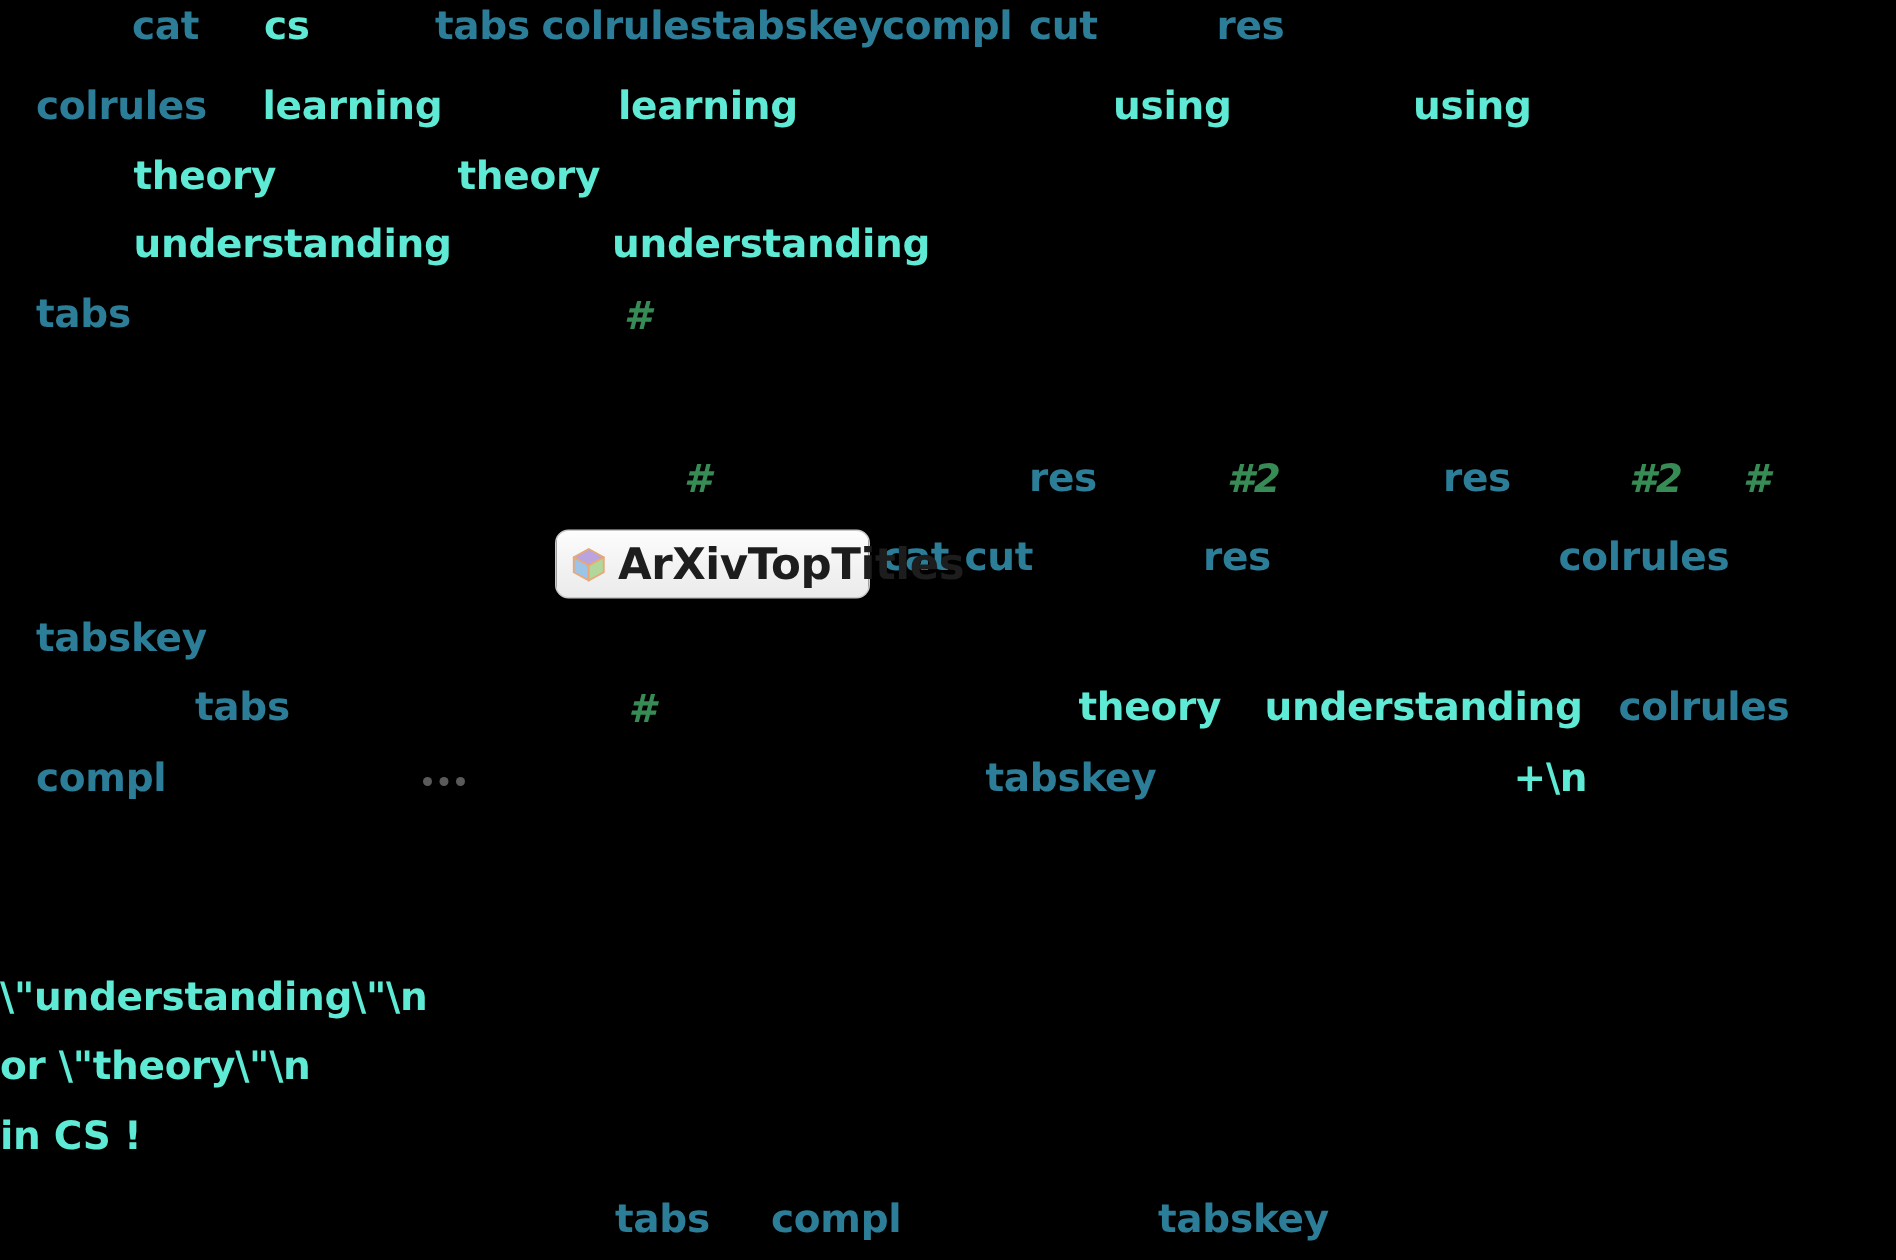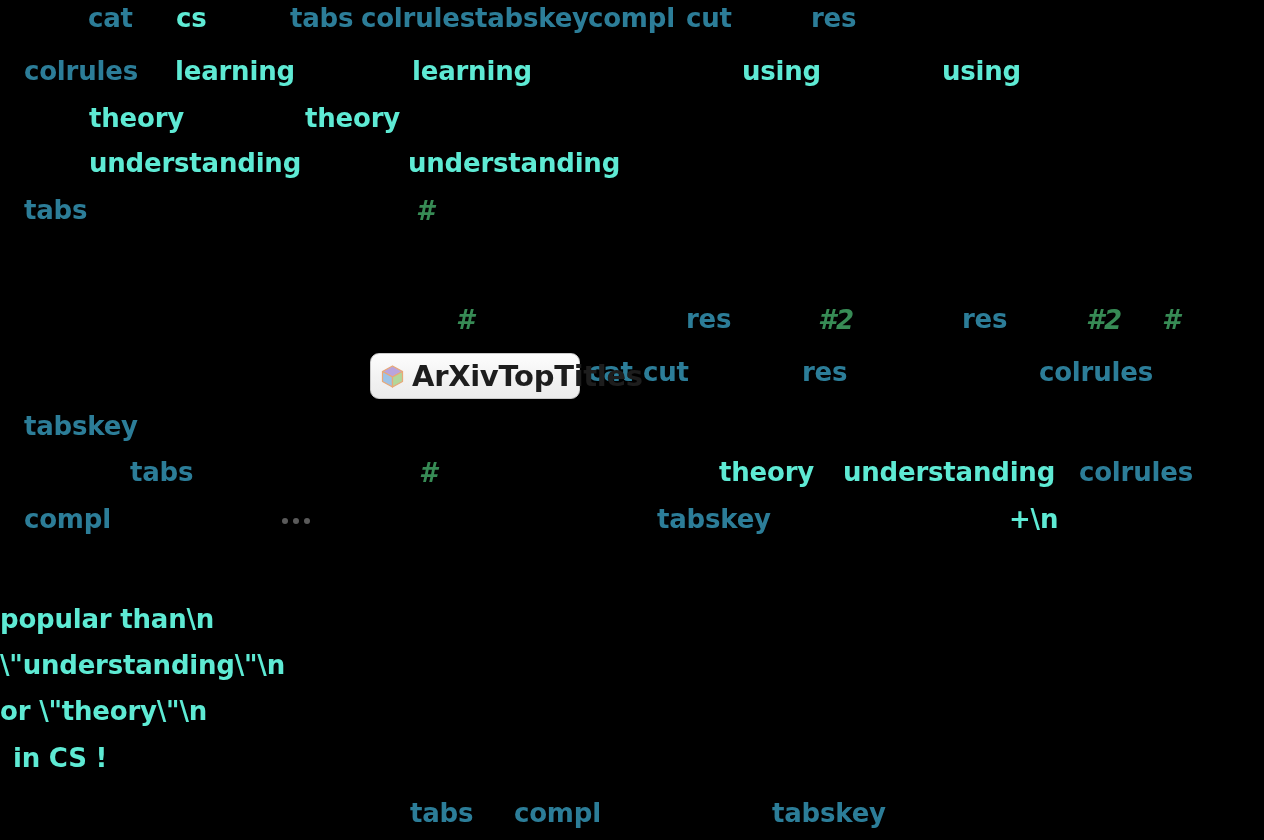--- a/index.html
+++ b/index.html
@@ -126,7 +126,6 @@
     <span class="tok c-sym" style="left: 24px; top: 506px;">compl</span>
     <span class="tok c-sym" style="left: 657px; top: 506px;">tabskey</span>
     <span class="tok c-str" style="left: 1009px; top: 506px;">+\n</span>
-    <span class="tok c-str" style="left: 0px; top: 606px;">popular than\n</span>
     <span class="tok c-str" style="left: 0px; top: 652px;">\"understanding\"\n</span>
     <span class="tok c-str" style="left: 0px; top: 698px;">or \"theory\"\n</span>
     <span class="tok c-str" style="left: 13px; top: 745px;">in CS !</span>

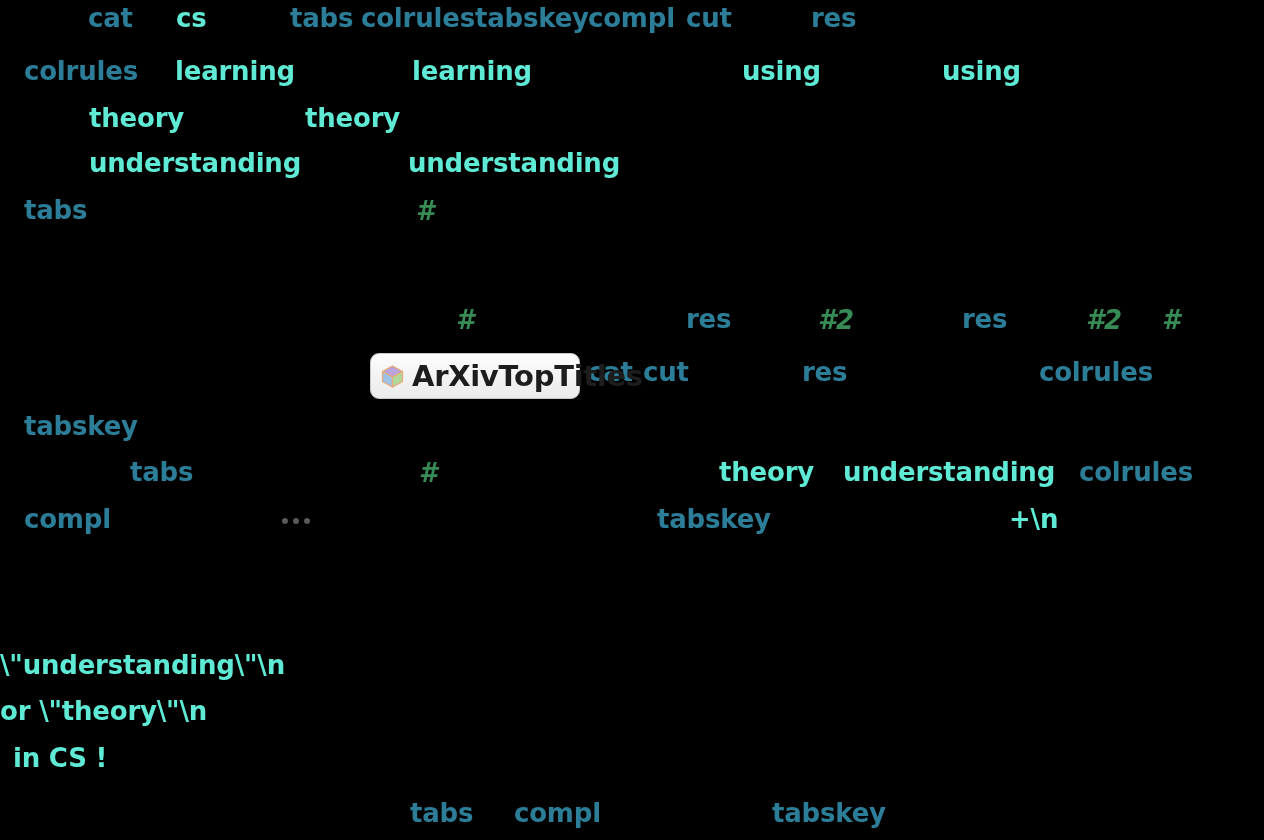--- a/index.html
+++ b/index.html
@@ -128,7 +128,7 @@
     <span class="tok c-str" style="left: 1009px; top: 506px;">+\n</span>
     <span class="tok c-str" style="left: 0px; top: 652px;">\"understanding\"\n</span>
     <span class="tok c-str" style="left: 0px; top: 698px;">or \"theory\"\n</span>
-    <span class="tok c-str" style="left: 13px; top: 745px;">in CS !</span>
+    <span class="tok c-str" style="left: 0px; top: 745px;">in CS !</span>
     <span class="tok c-sym" style="left: 410px; top: 800px;">tabs</span>
     <span class="tok c-sym" style="left: 514px; top: 800px;">compl</span>
     <span class="tok c-sym" style="left: 772px; top: 800px;">tabskey</span>

